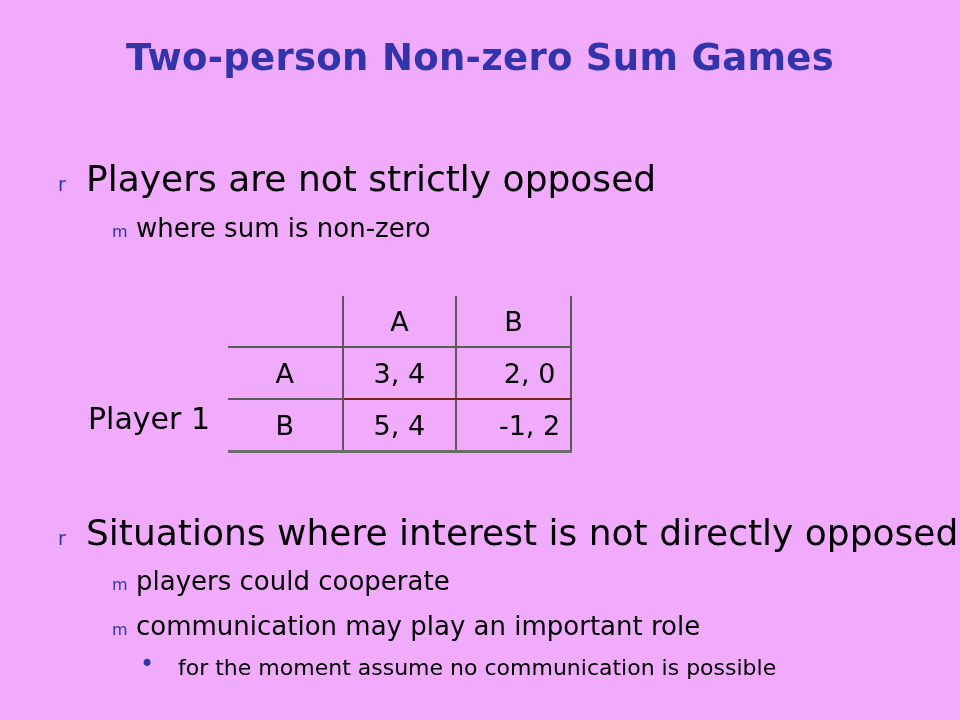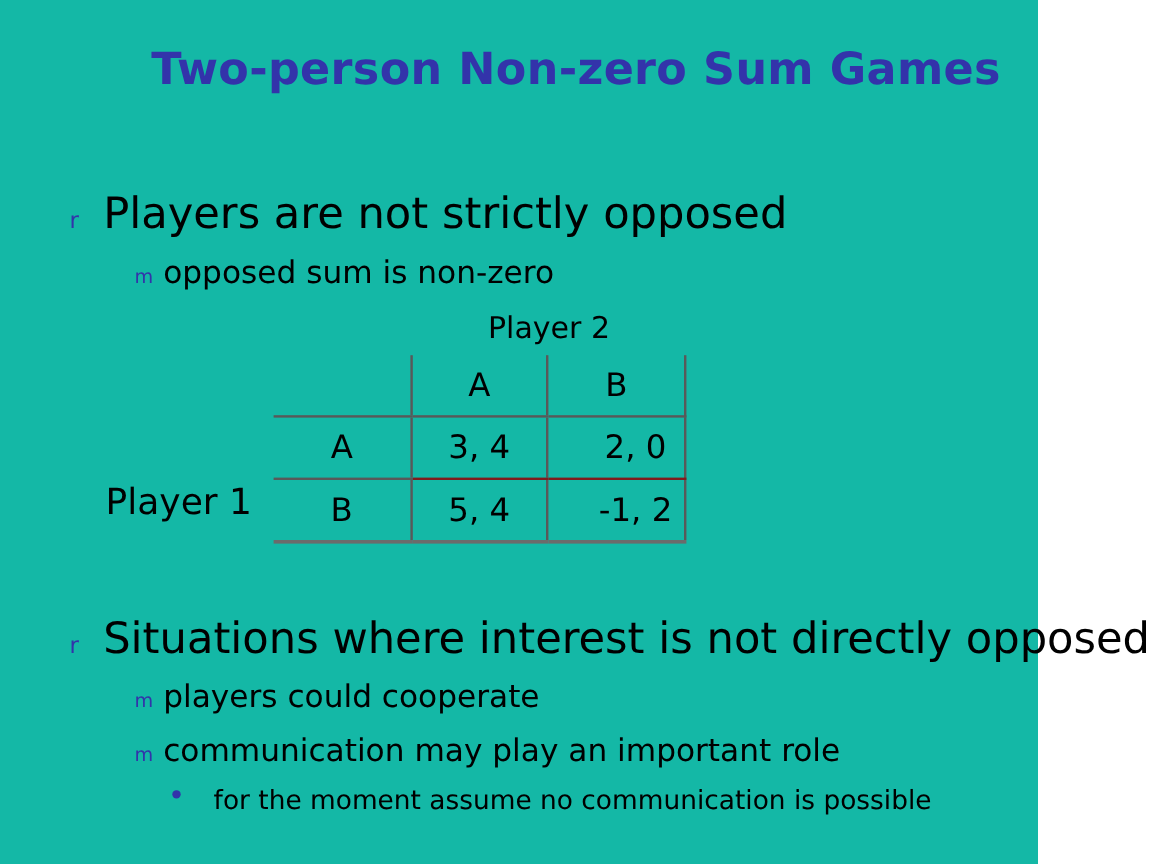--- a/index.html
+++ b/index.html
@@ -16,9 +16,9 @@
   }
   #slide {
     position: relative;
-    width: 865px;
+    width: 960px;
     height: 720px;
-    background: #14b8a6;
+    background: #f0abfc;
   }
 
   

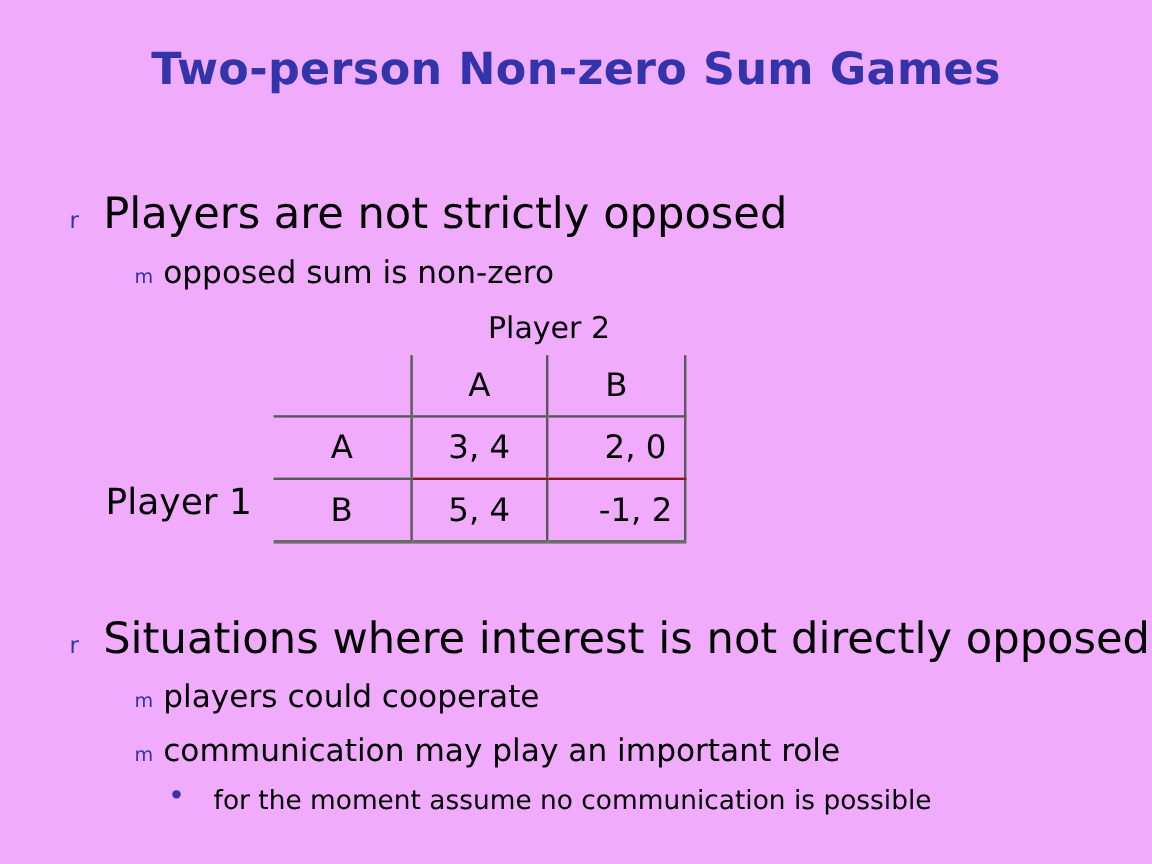--- a/index.html
+++ b/index.html
@@ -150,7 +150,7 @@
 
   <div class="bullet-row lvl2" style="top:213px;">
     <span class="marker">m</span>
-    <span class="btext">opposed sum is non-zero</span>
+    <span class="btext">where sum is non-zero</span>
   </div>
 
   <div id="player2-label">Player 2</div>

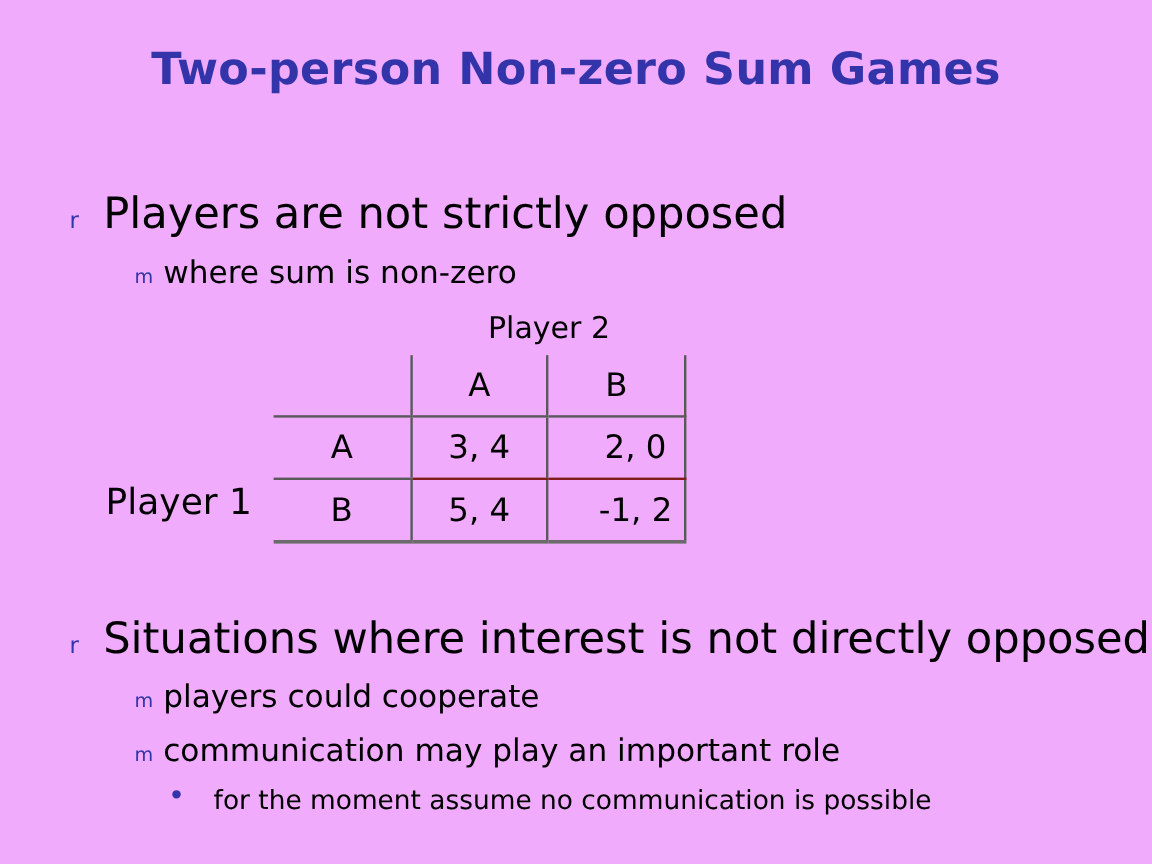--- a/index.html
+++ b/index.html
@@ -153,7 +153,6 @@
     <span class="btext">where sum is non-zero</span>
   </div>
 
-  <div id="player2-label">Player 2</div>
 
   <div id="player1-label">Player 1</div>
 

